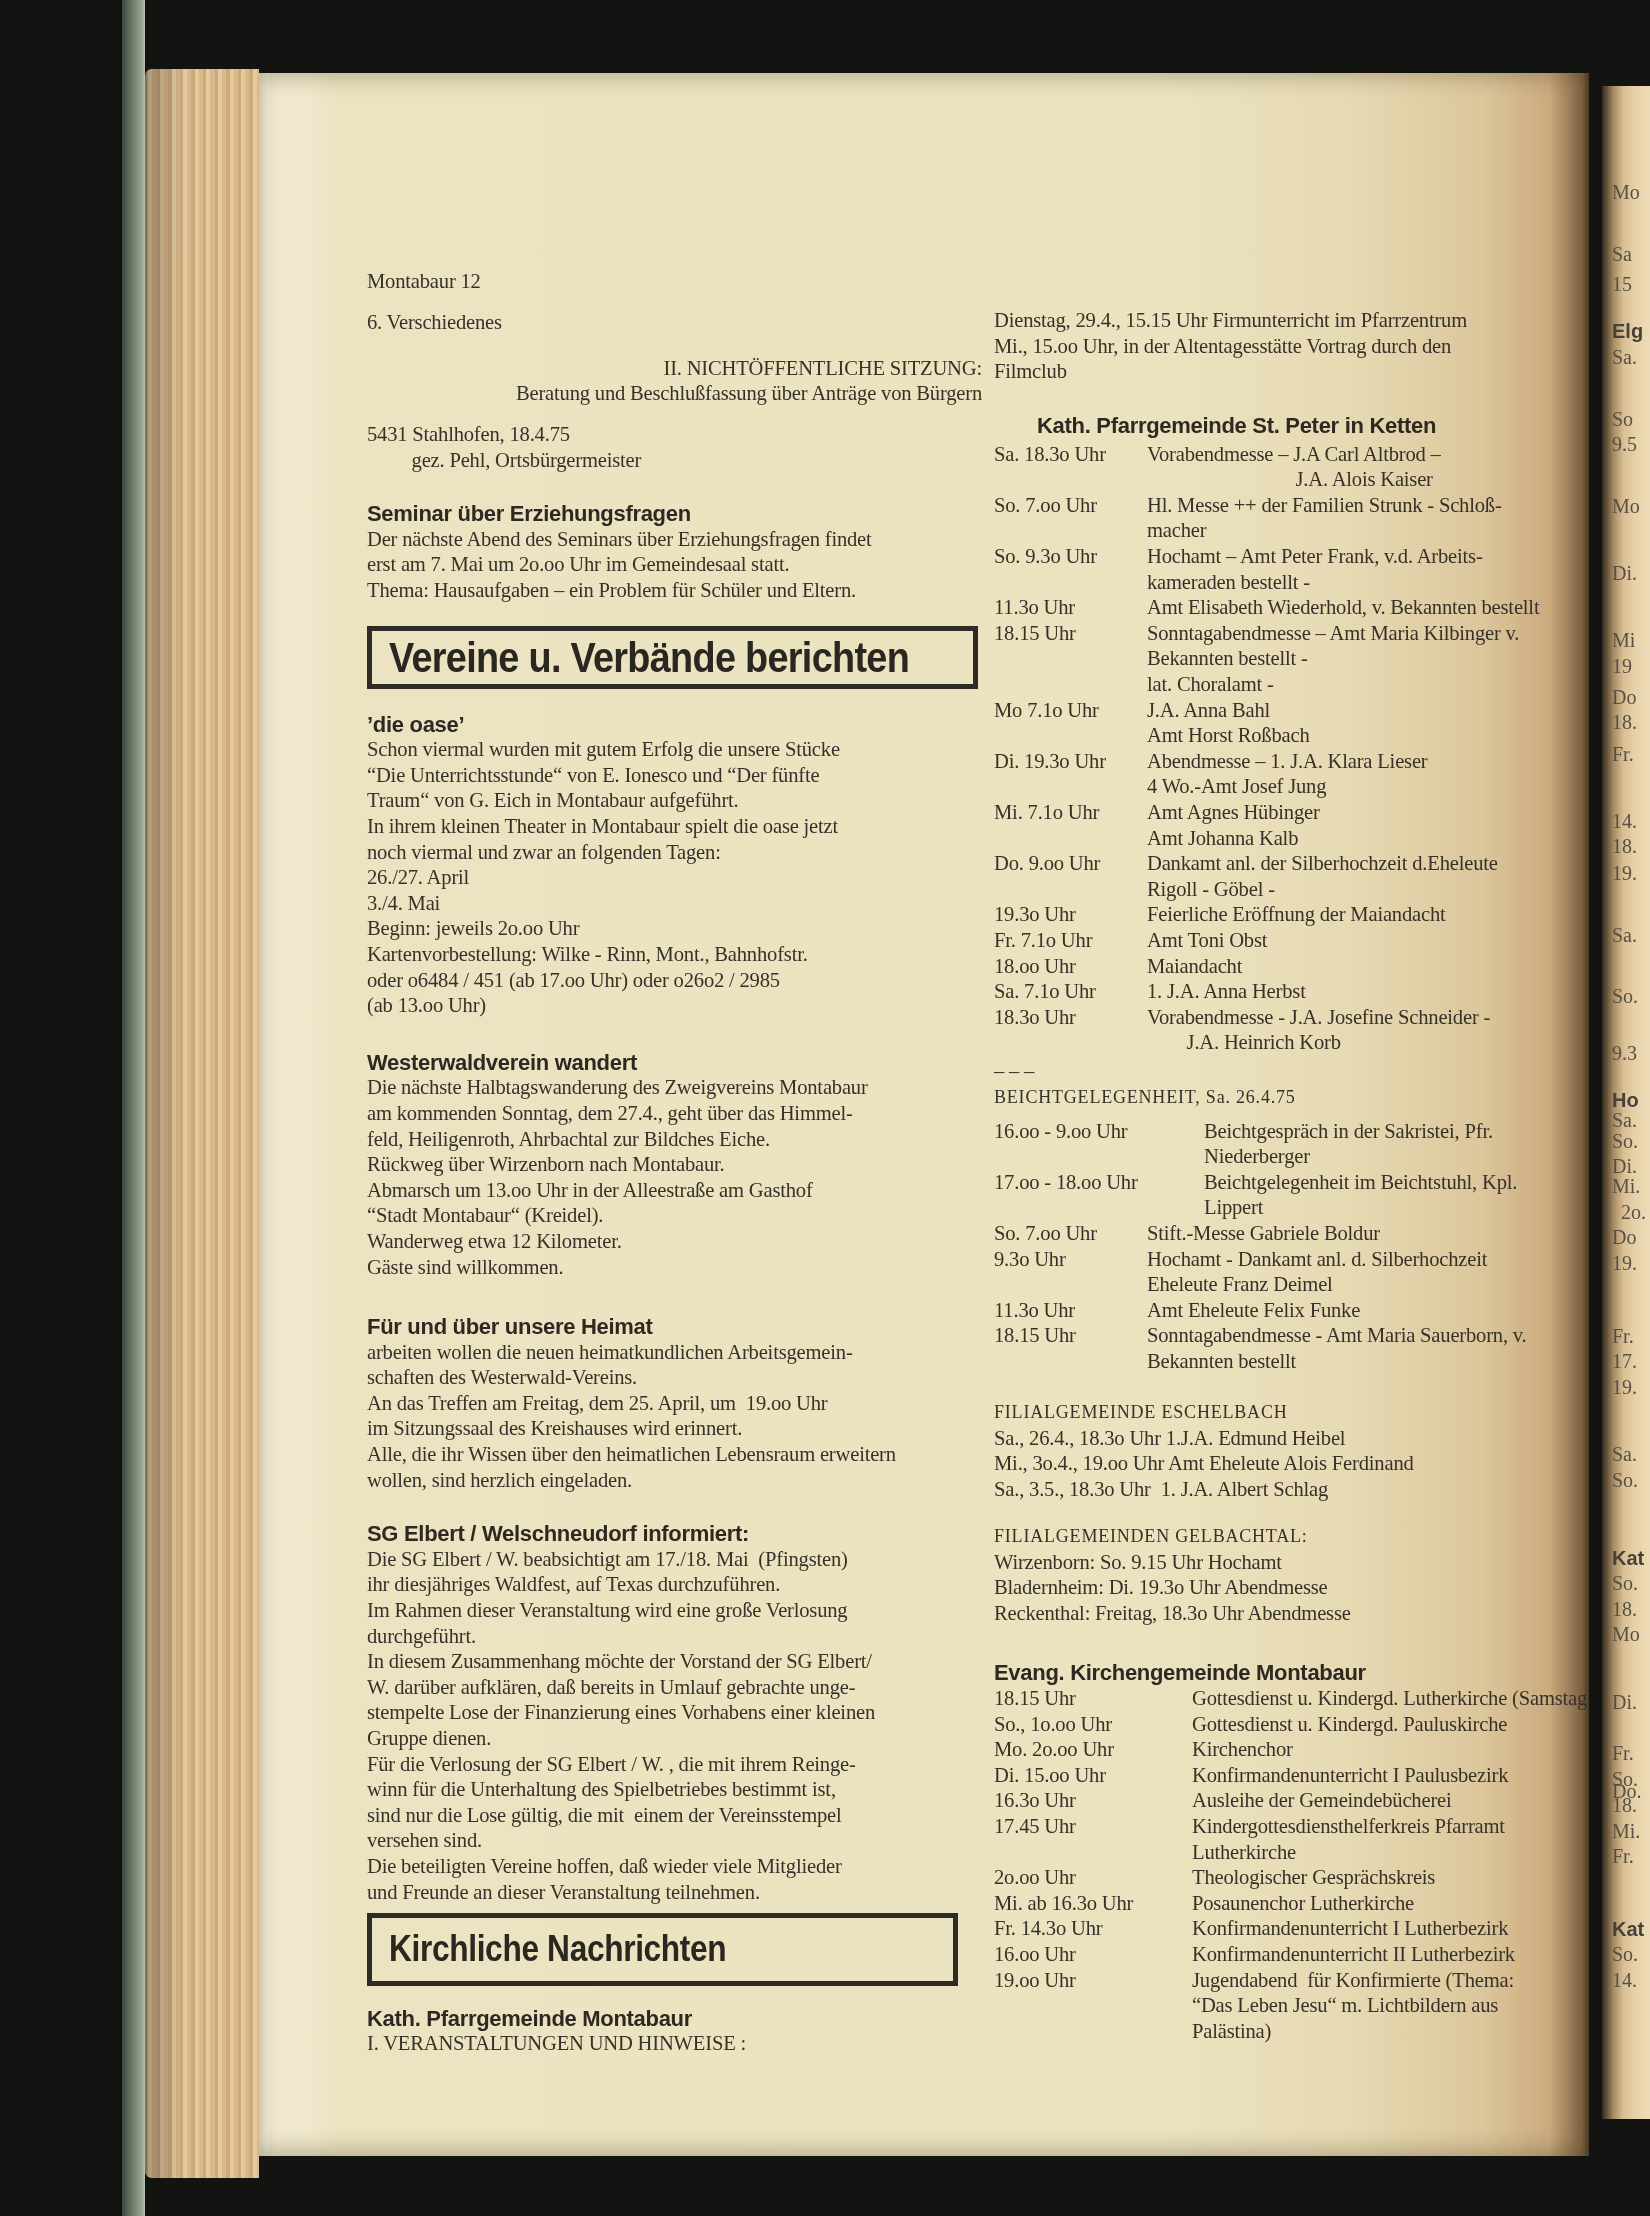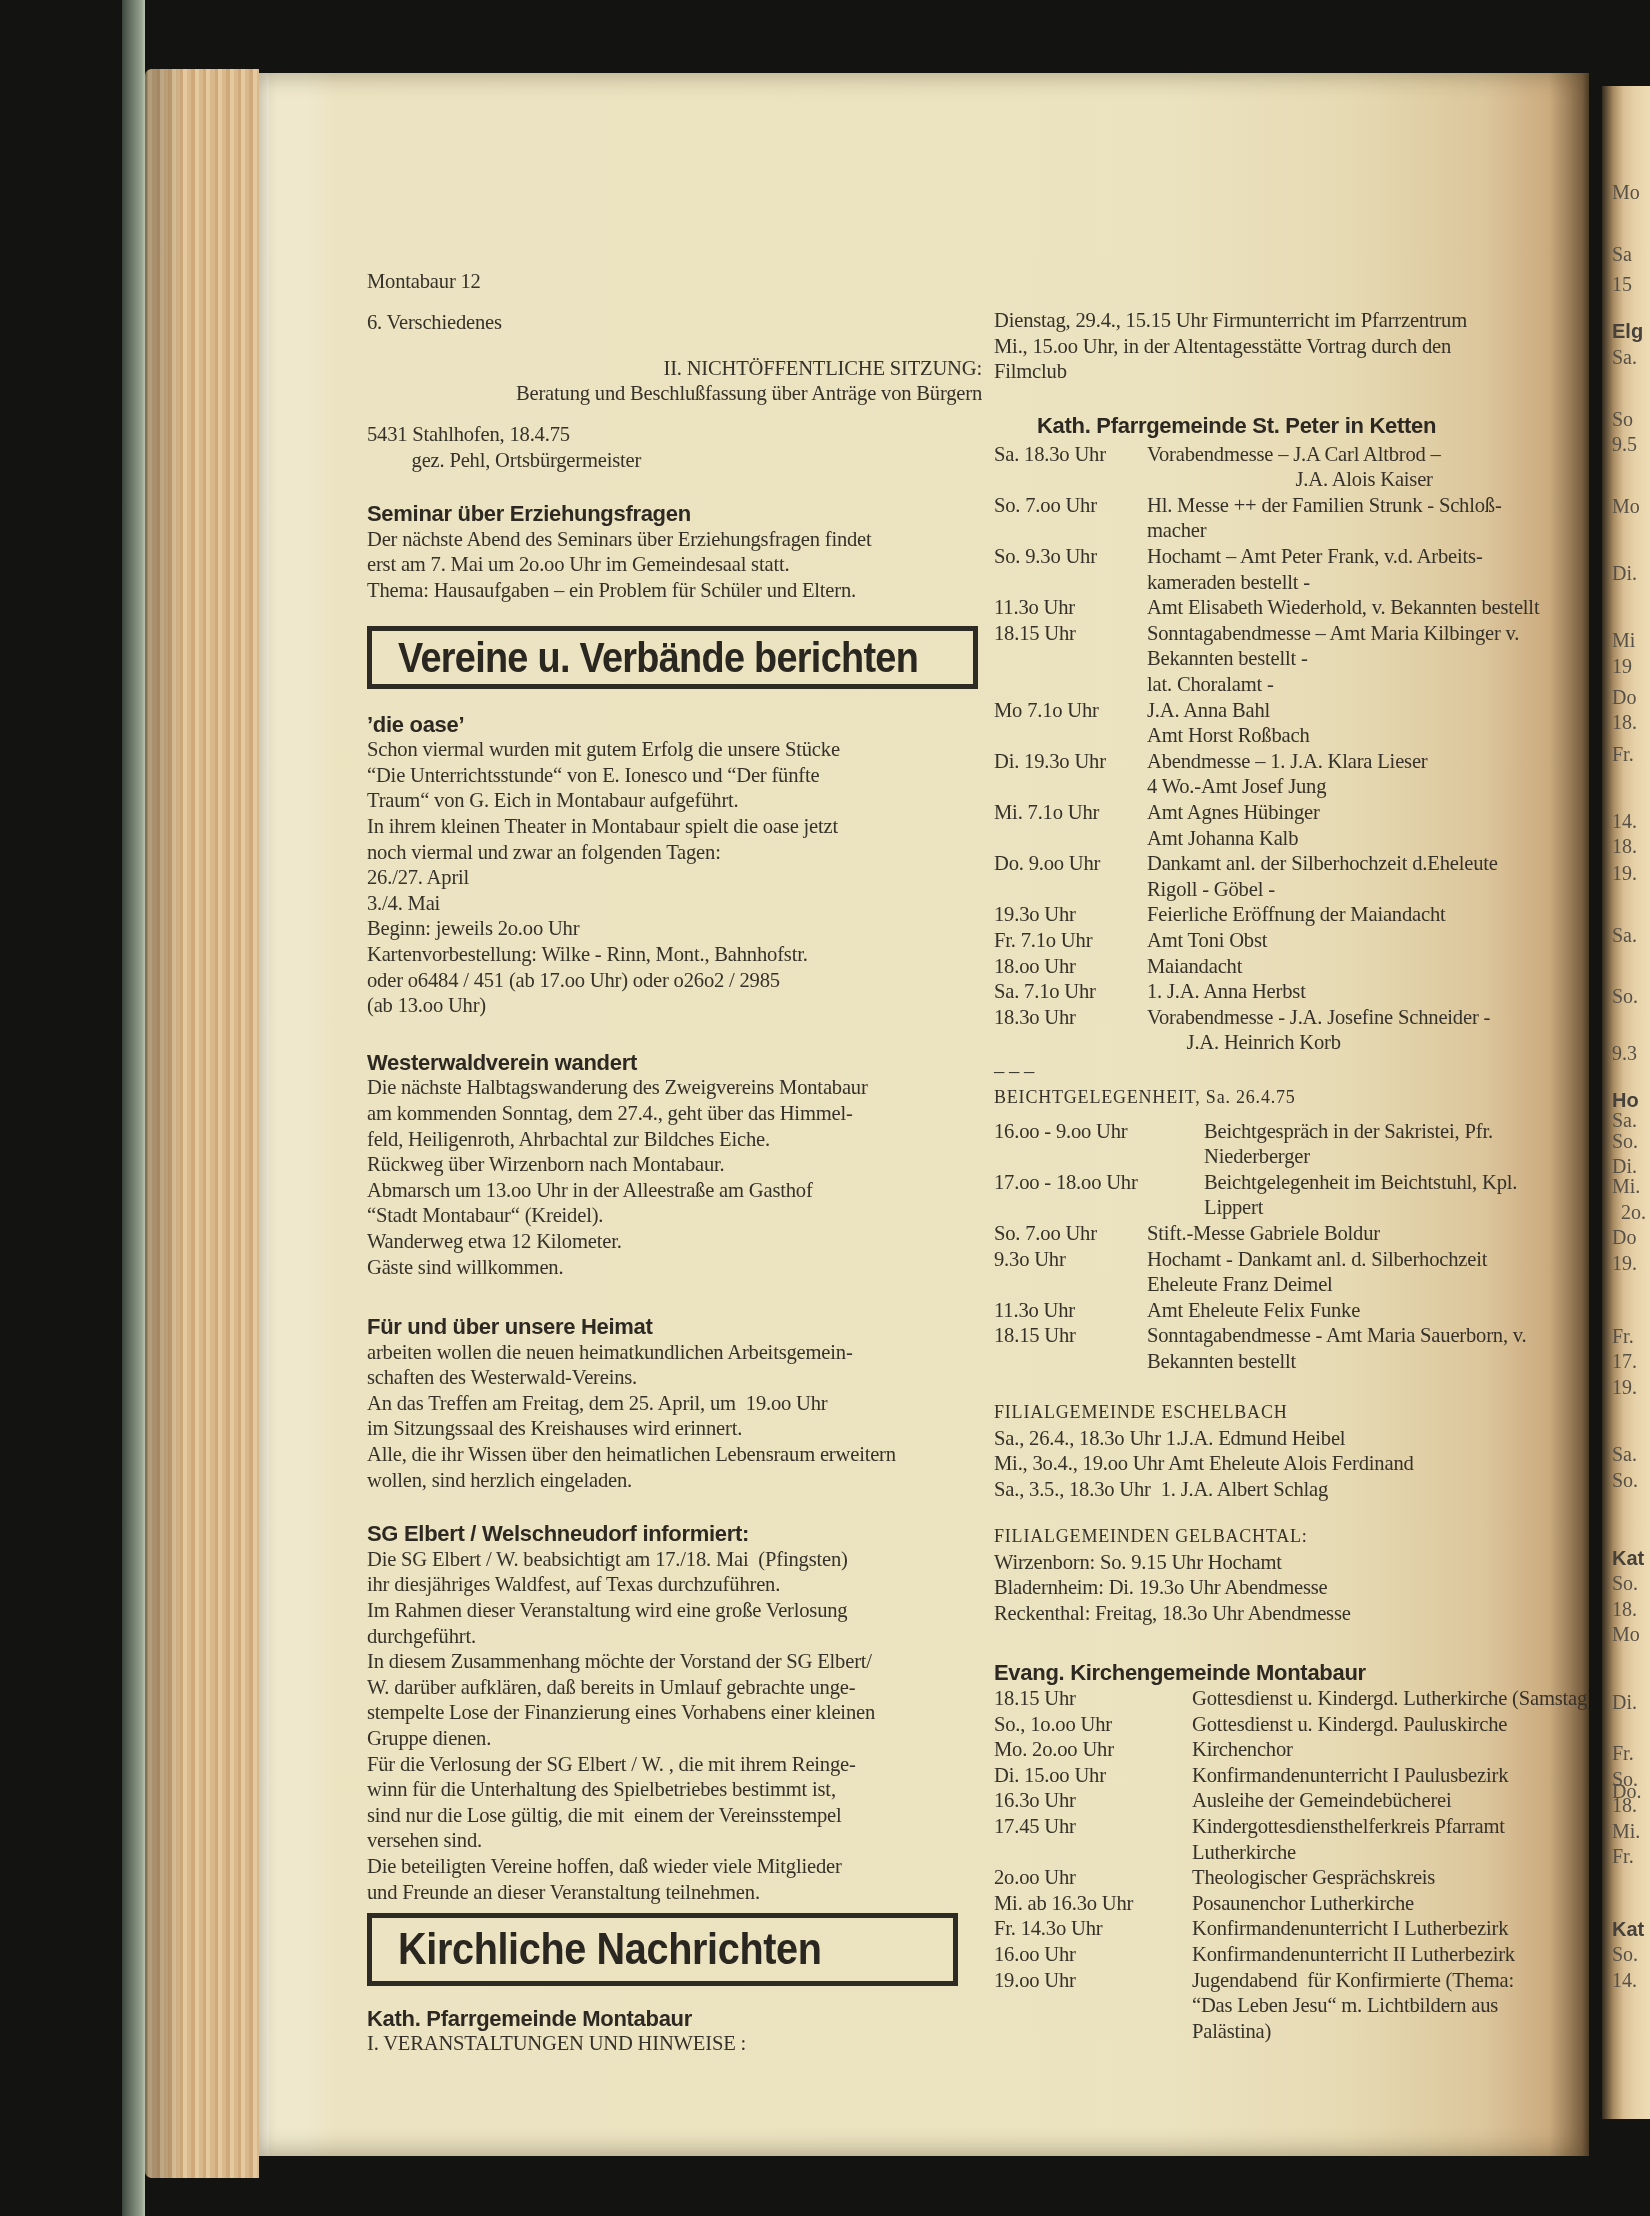--- a/index.html
+++ b/index.html
@@ -37,7 +37,7 @@
   .caps-line{height:25.6px;line-height:25.6px;font-size:18px;letter-spacing:0.8px;white-space:pre;}
 
   .box-heading{box-sizing:border-box;border:5px solid #2e2a24;display:flex;align-items:center;
-    padding:0 26px;color:#2a2620;font-family:"Liberation Sans",sans-serif;font-weight:bold;}
+    padding:0 17px;color:#2a2620;font-family:"Liberation Sans",sans-serif;font-weight:bold;}
   .box-heading>span{display:inline-block;transform:scaleX(.88);transform-origin:left center;white-space:pre;}
   [data-name="vereine-box"]{width:611px;height:63px;font-size:43px;letter-spacing:-0.8px;}
   [data-name="kirchliche-box"]{width:591px;height:73px;font-size:45px;letter-spacing:-0.4px;}

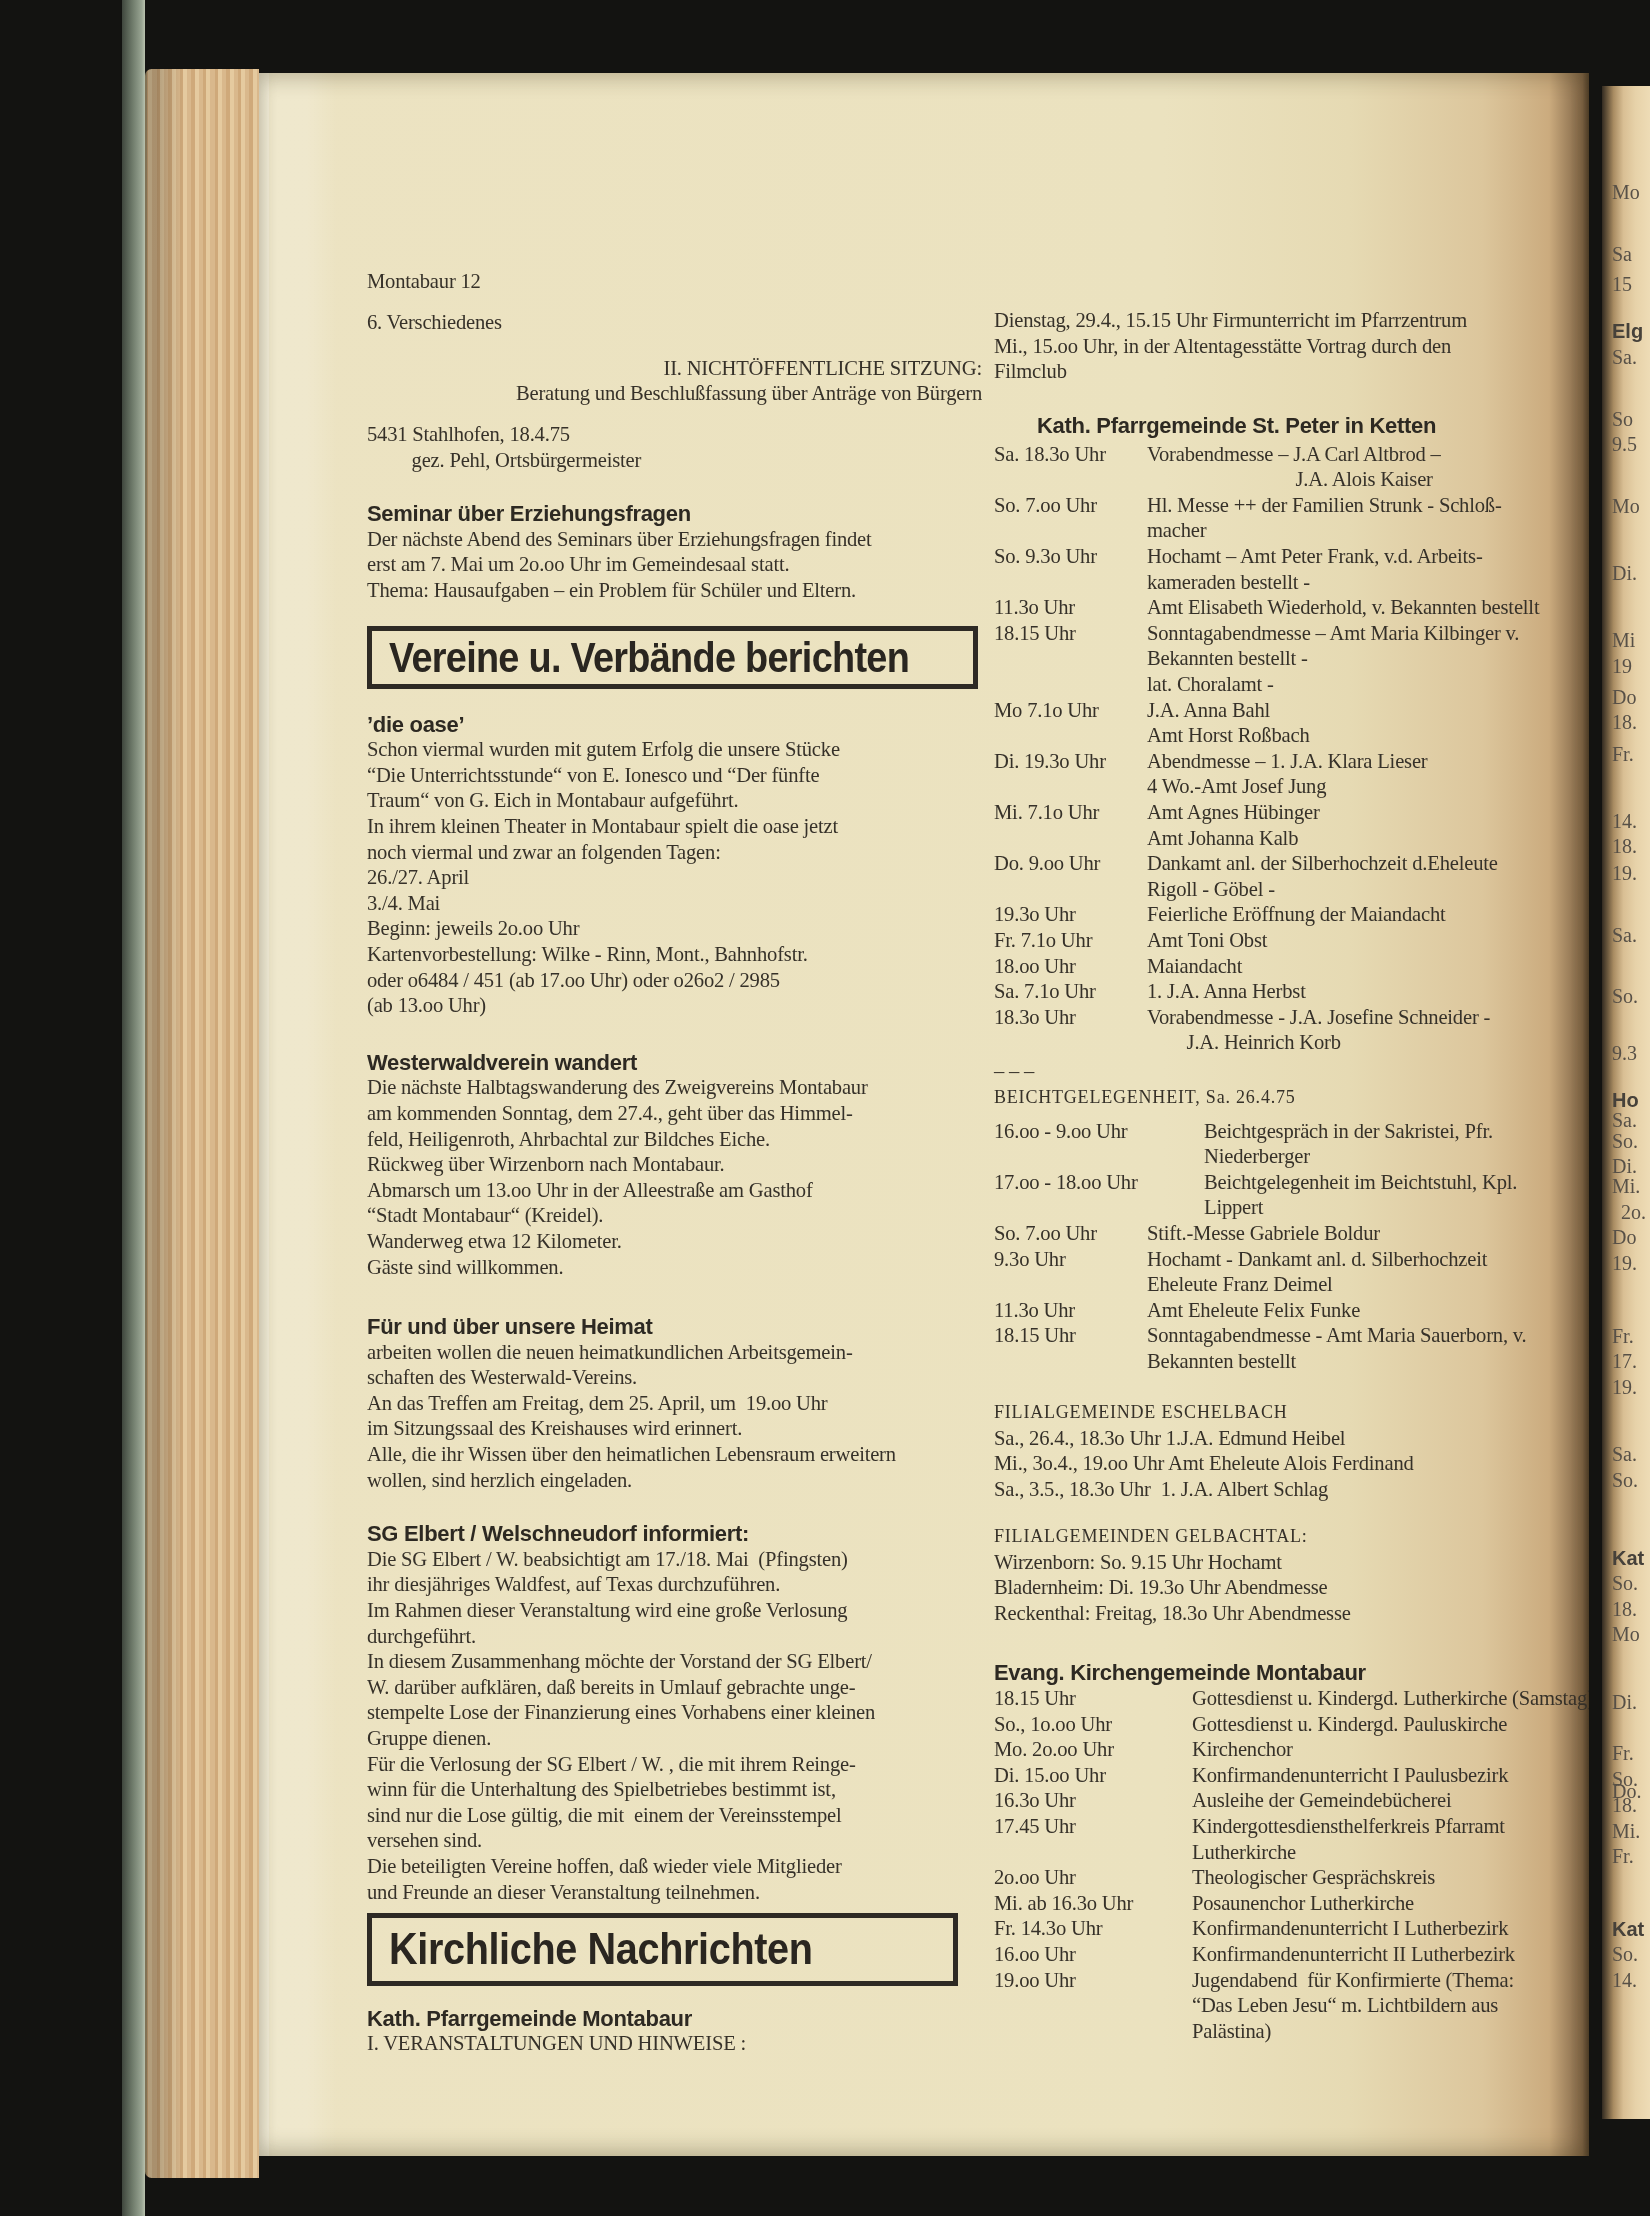--- a/index.html
+++ b/index.html
@@ -40,7 +40,7 @@
     padding:0 17px;color:#2a2620;font-family:"Liberation Sans",sans-serif;font-weight:bold;}
   .box-heading>span{display:inline-block;transform:scaleX(.88);transform-origin:left center;white-space:pre;}
   [data-name="vereine-box"]{width:611px;height:63px;font-size:43px;letter-spacing:-0.8px;}
-  [data-name="kirchliche-box"]{width:591px;height:73px;font-size:45px;letter-spacing:-0.4px;}
+  [data-name="kirchliche-box"]{width:591px;height:73px;font-size:36px;letter-spacing:-0.4px;}
 
   .srow{display:flex;align-items:flex-start;}
   .srow .time{flex:none;}

